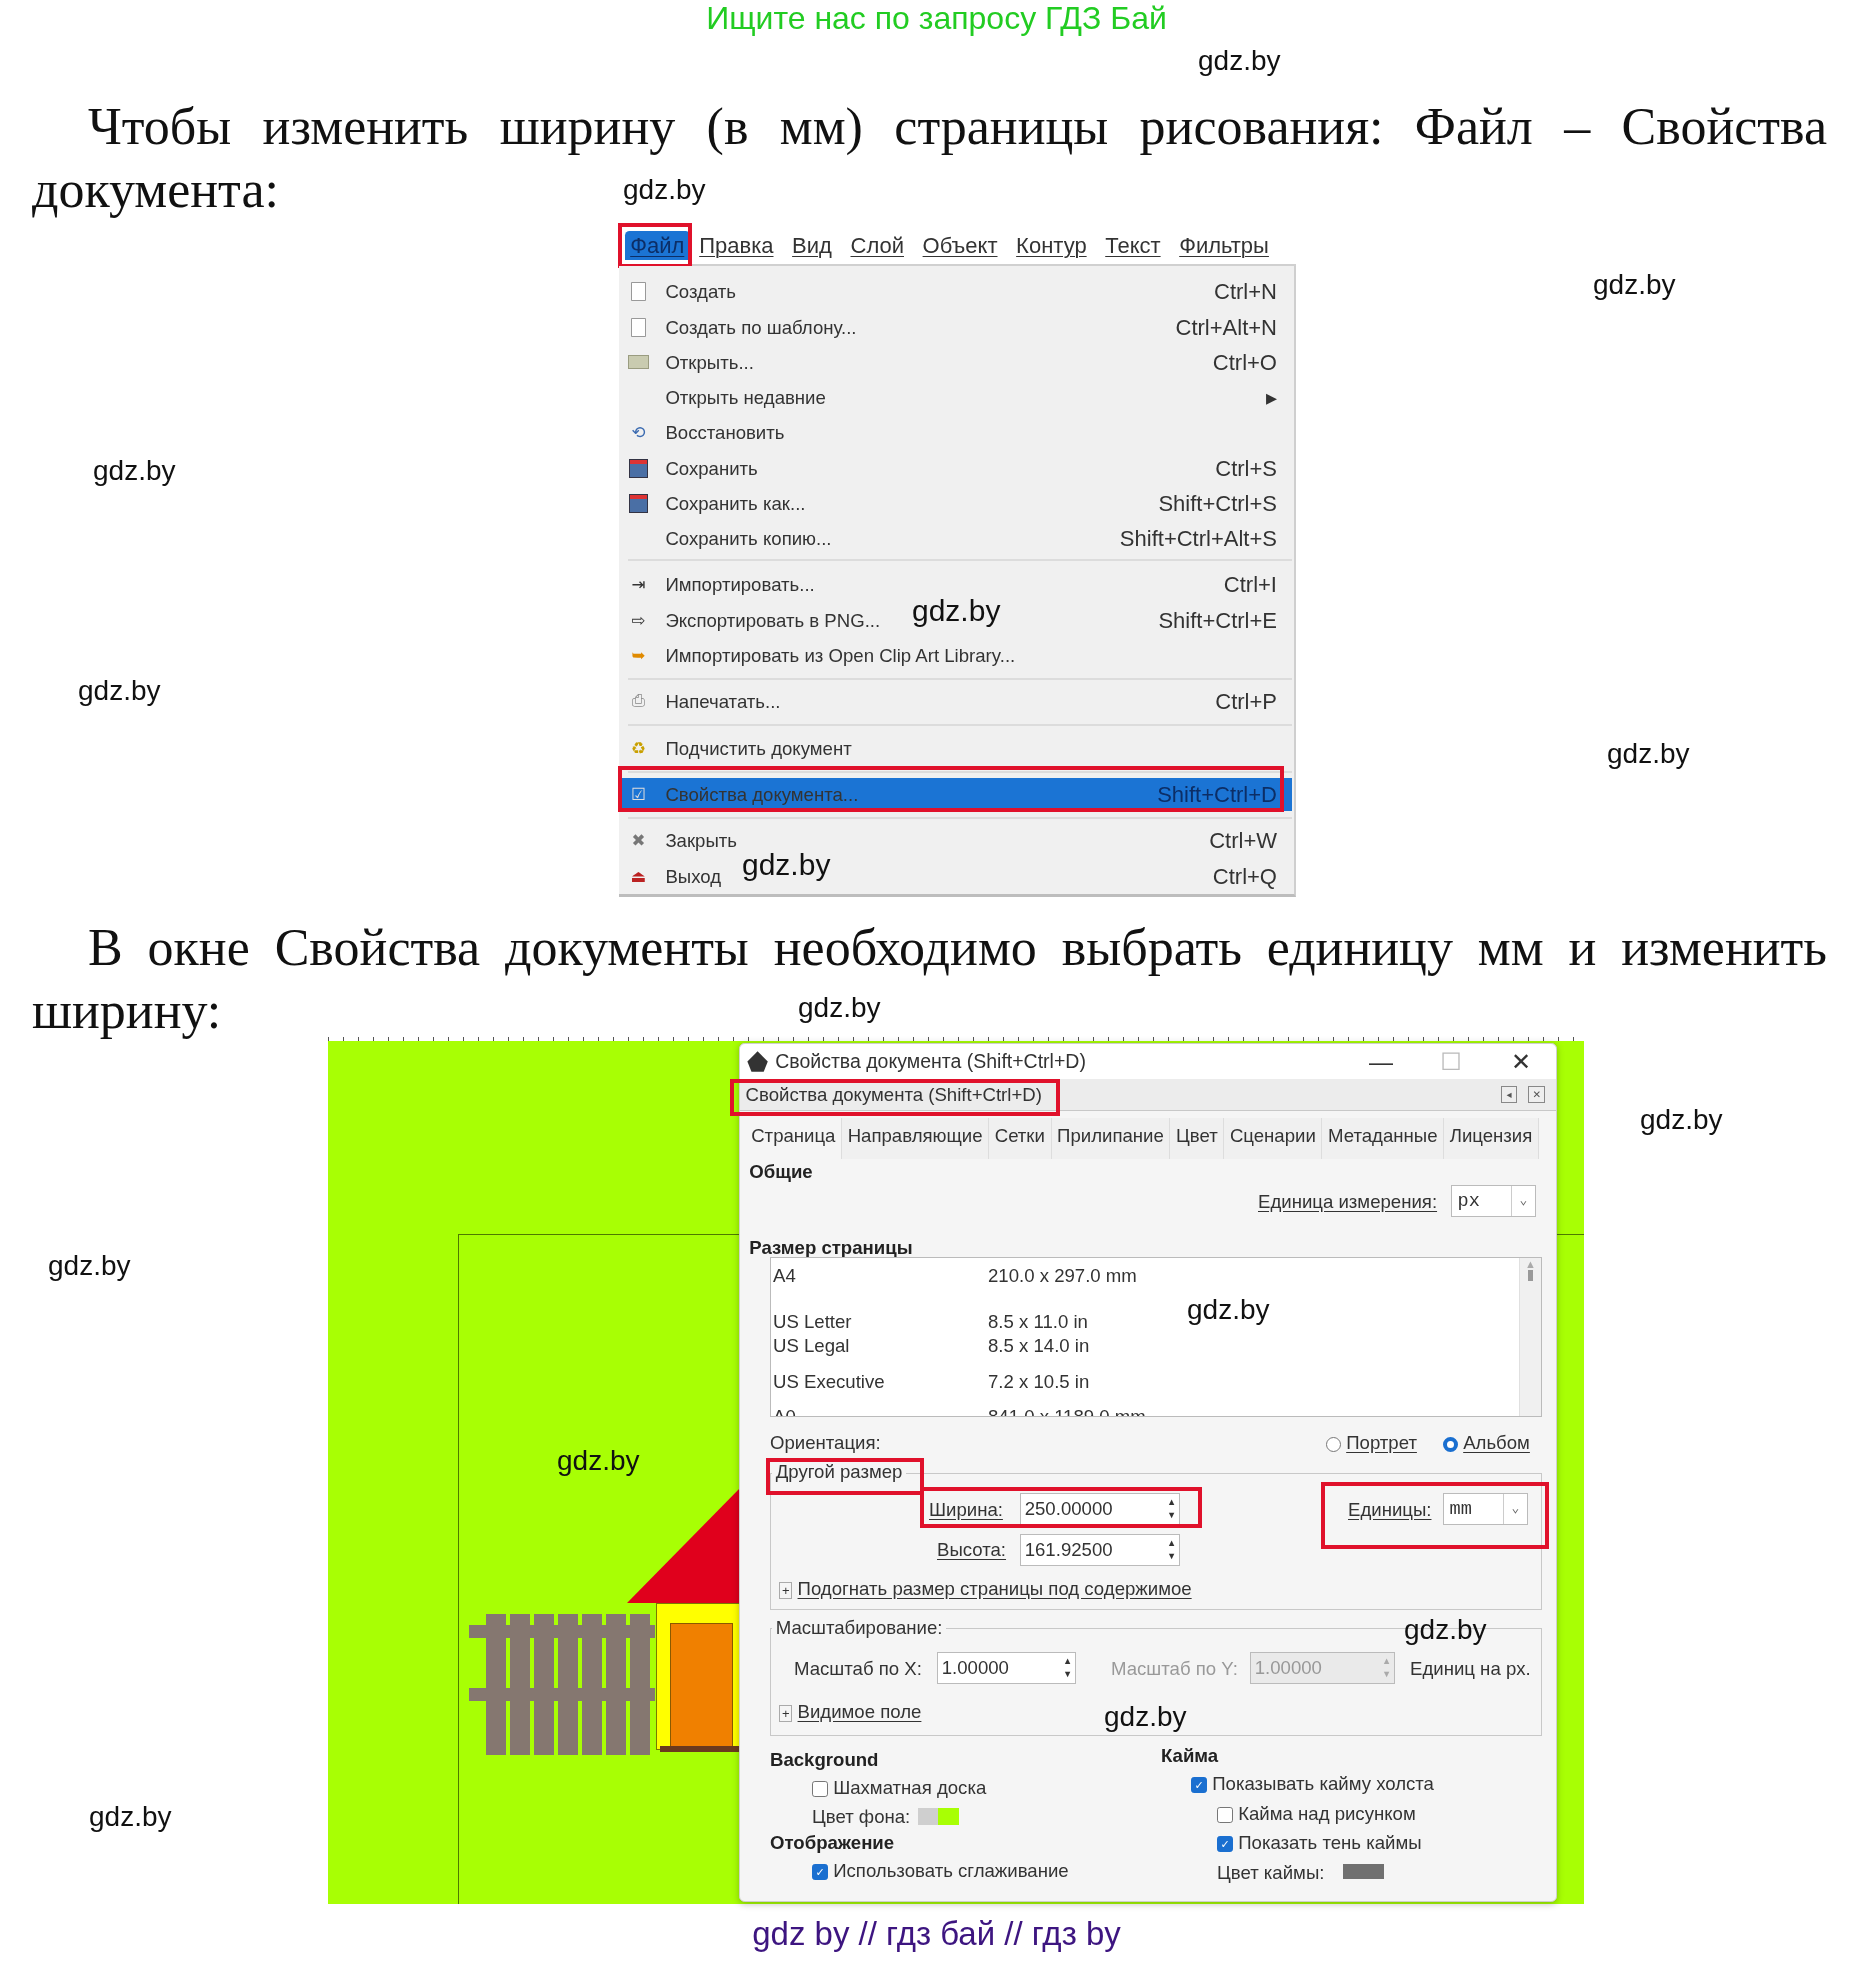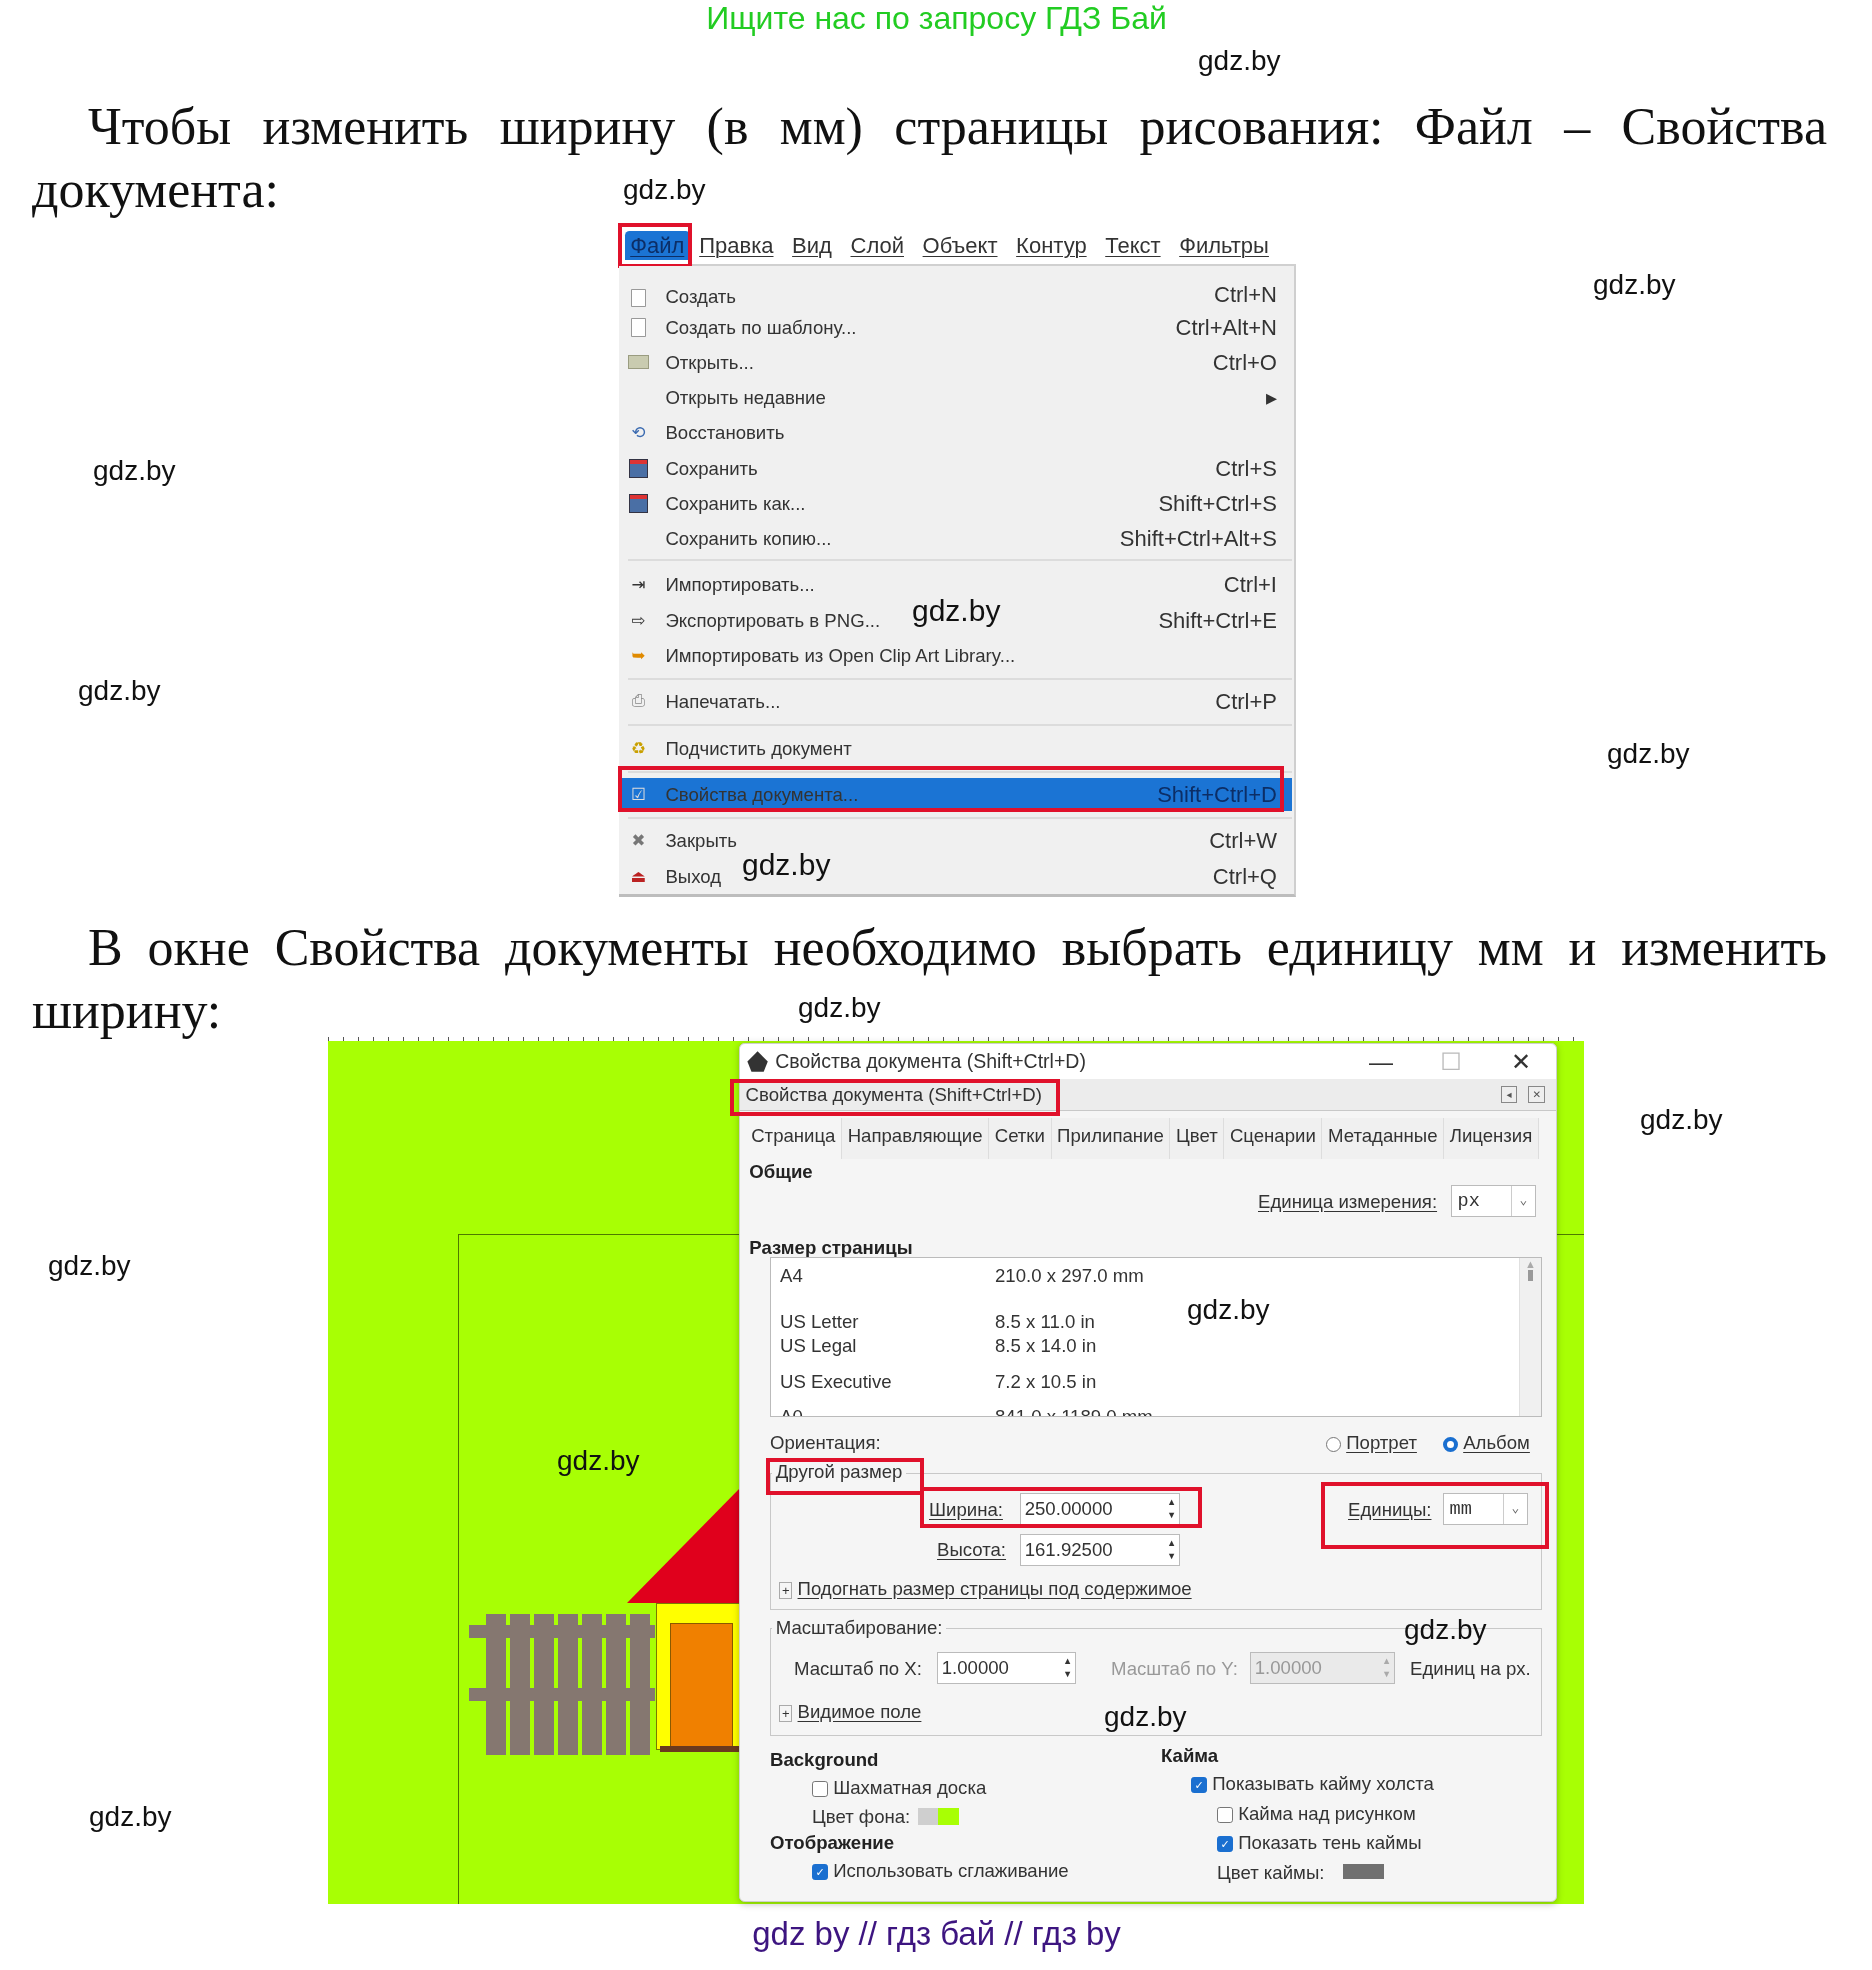--- a/index.html
+++ b/index.html
@@ -100,7 +100,7 @@
 <div class="redbox" style="left:618px;top:223px;width:74px;height:45px;"></div>
 
 <div class="abs menu">
-  <div class="row" style="top:9.3px;align-items:flex-end;">
+  <div class="row" style="top:9.3px;">
       <span class="ic">
         <span class="doc-icon"></span>
       </span>

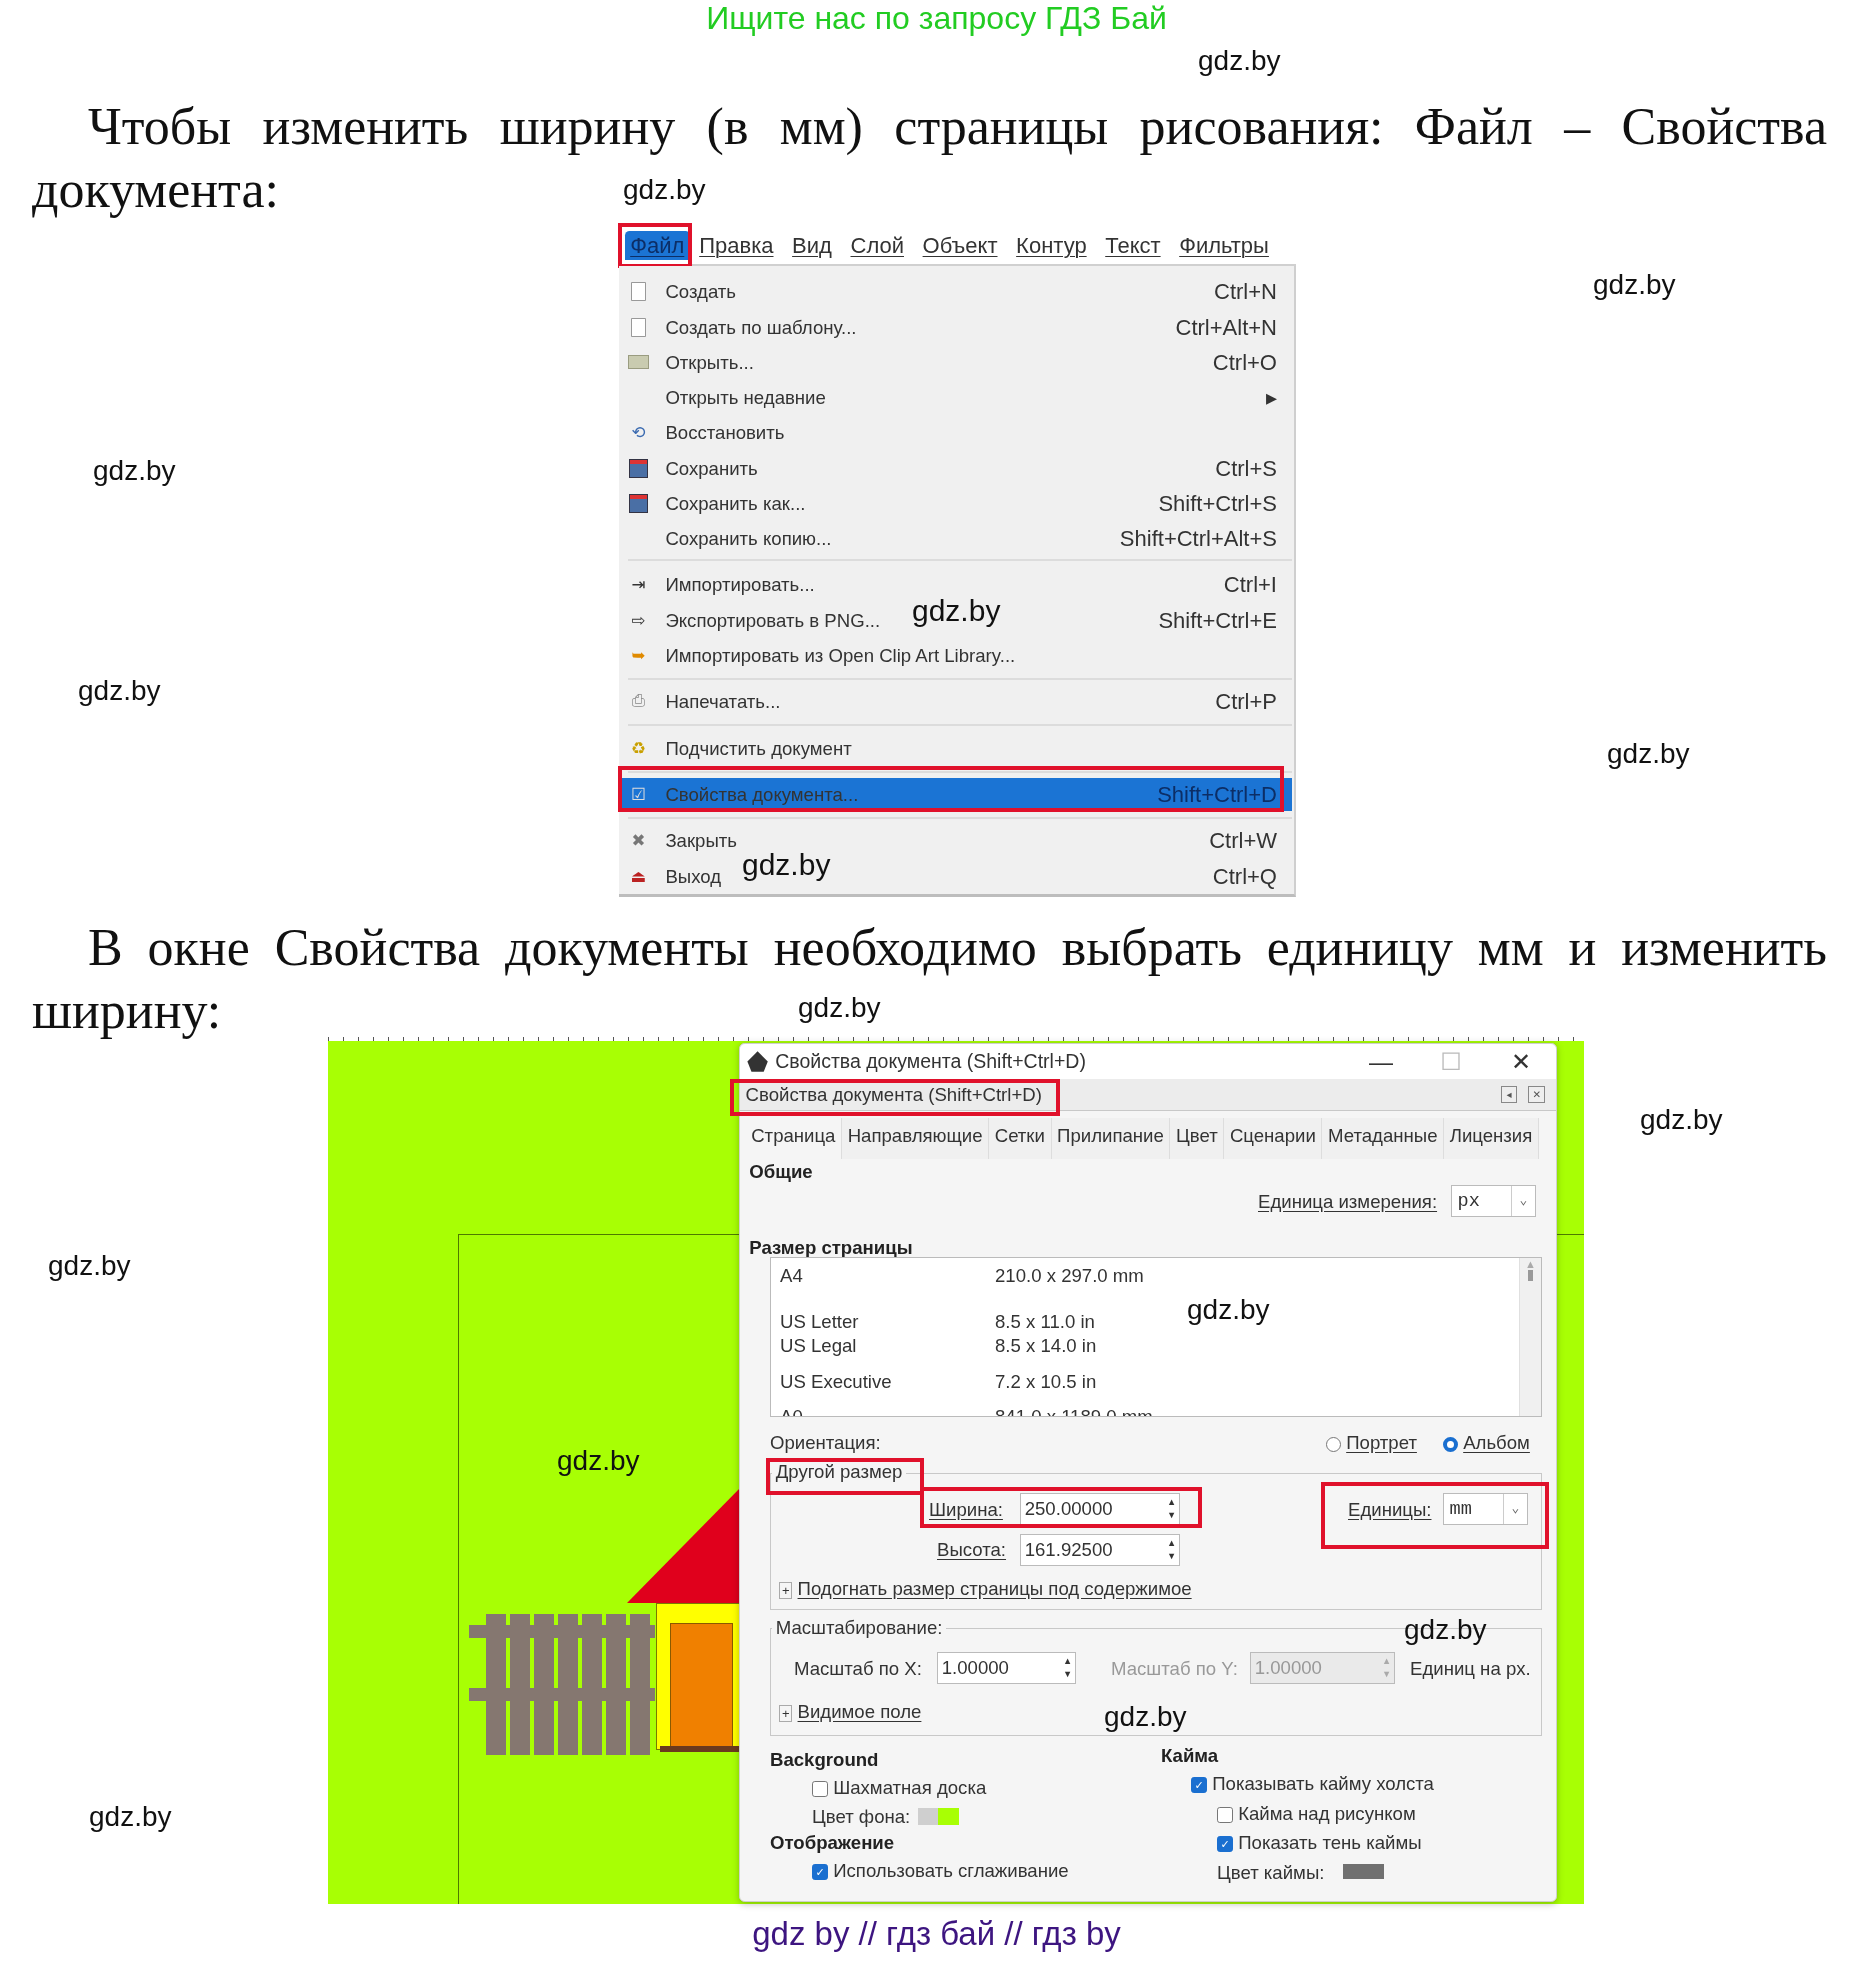--- a/index.html
+++ b/index.html
@@ -59,7 +59,7 @@
   .combo .v { flex: 1; padding-left: 5.6px; }
   .combo .ar { width: 24px; height: 100%; border-left: 0.9px solid #ccc; text-align: center; font-size: 13px; line-height: 30px; color: #666; }
   .list { left: 30px; top: 213px; width: 772px; height: 160px; background: #fff; border: 0.9px solid #bbb; overflow: hidden; }
-  .list .r { position: absolute; left: 9px; height: 35px; display: flex; align-items: center; font-size: 18.6px; }
+  .list .r { position: absolute; left: 2px; height: 35px; display: flex; align-items: center; font-size: 18.6px; }
   .list .r .n { width: 215px; }
   .scroll { right: 0; top: 0; width: 22px; height: 158px; background: #f0f0f0; border-left: 0.9px solid #e0e0e0; }
   .spin { background: #fff; border: 0.9px solid #bbb; height: 32px; display: flex; align-items: center; font-size: 18.6px; }

